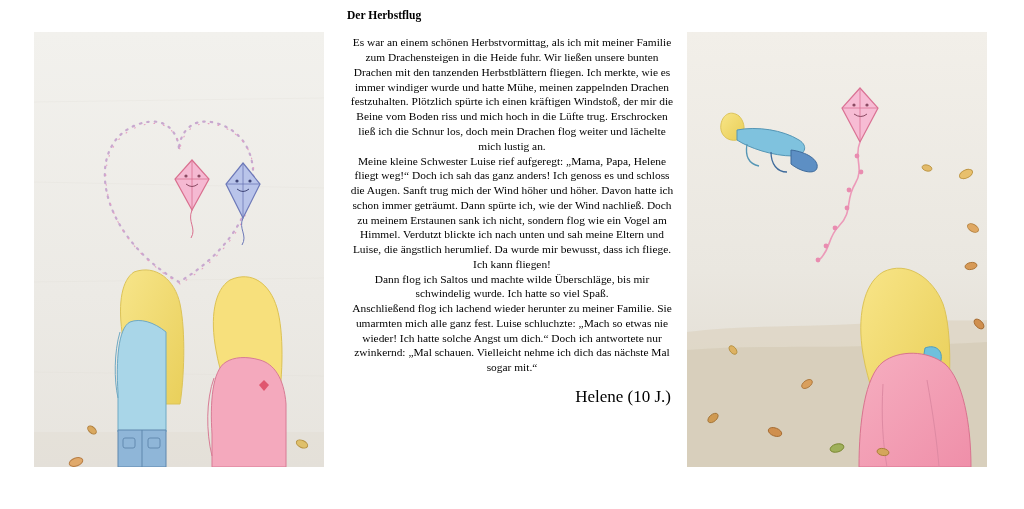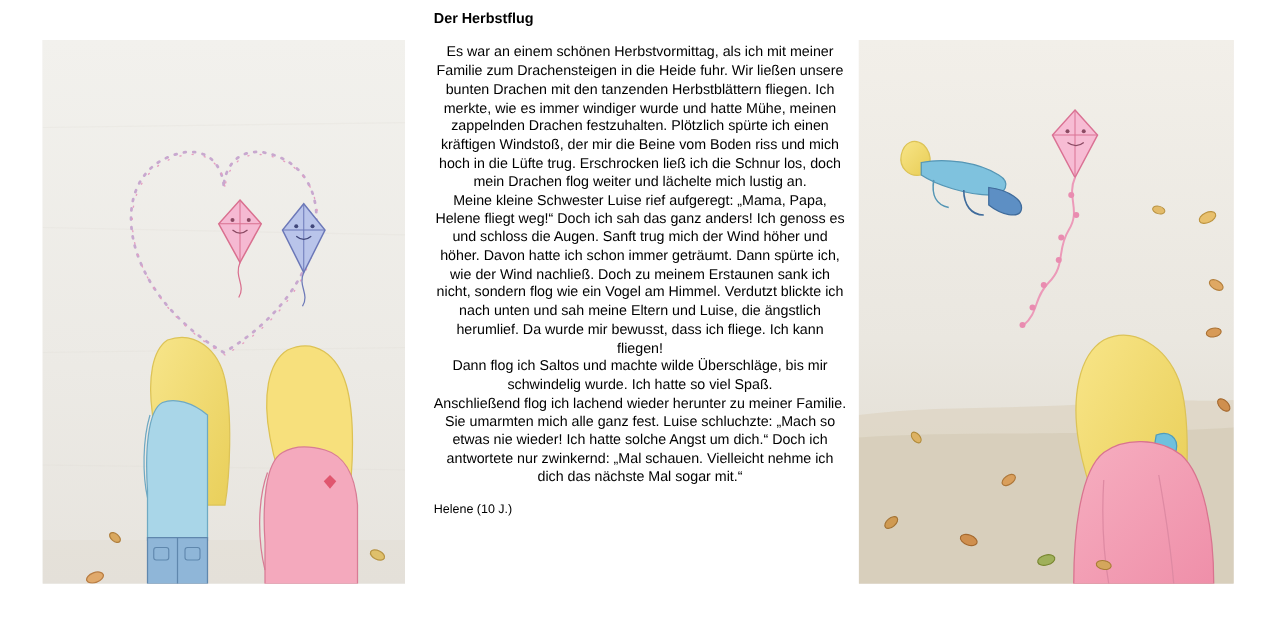--- a/index.html
+++ b/index.html
@@ -48,6 +48,7 @@
     left: 347px;
     top: 8px;
     width: 330px;
+    font-family: Liberation Serif, serif;
   }
   .doc-title {
     font-size: 11.5px;

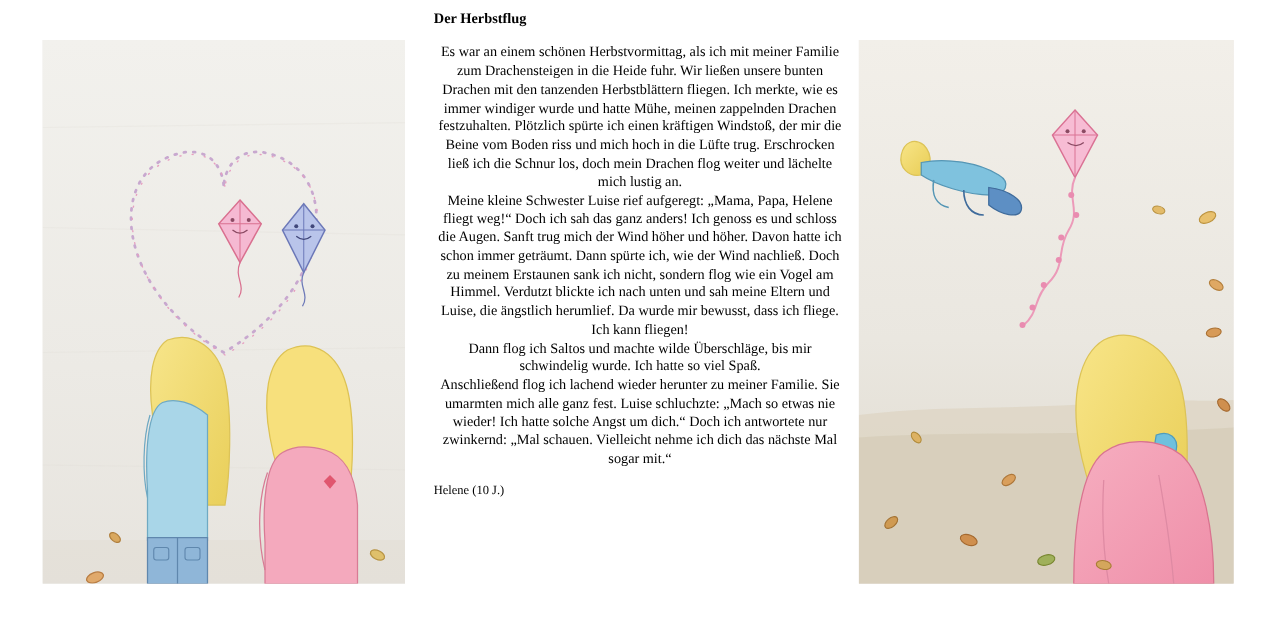--- a/index.html
+++ b/index.html
@@ -64,7 +64,8 @@
     white-space: pre-line;
   }
   .doc-signature {
-    font-size: 10px;
+    font-size: 17px;
+    text-align: right;
     margin-top: 12px;
     padding-right: 6px;
   }

